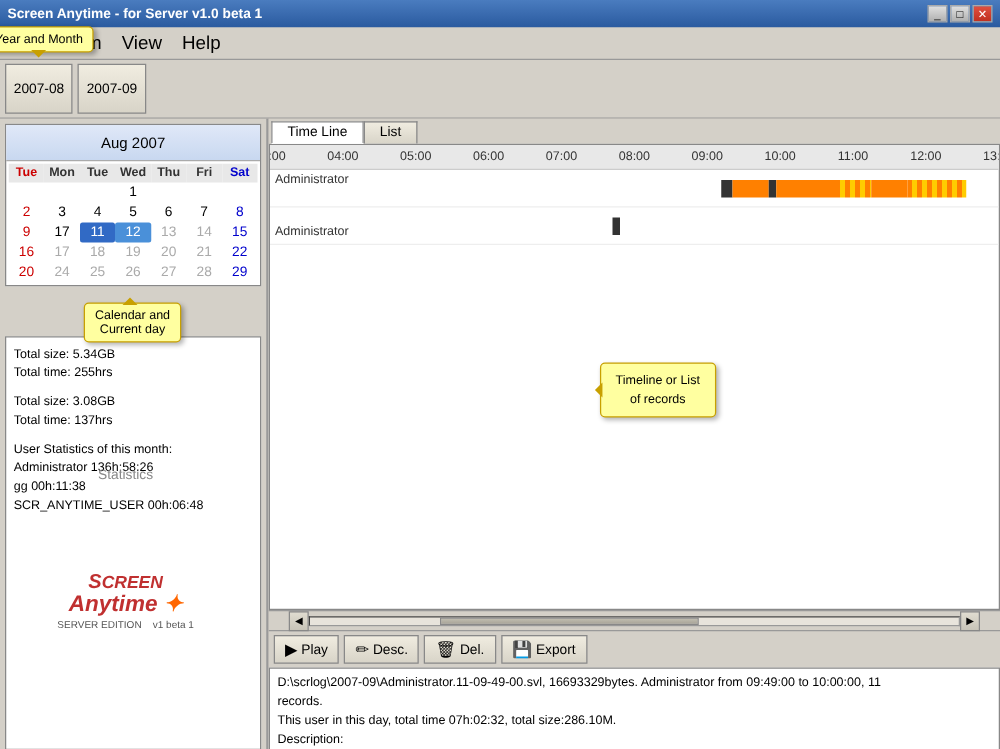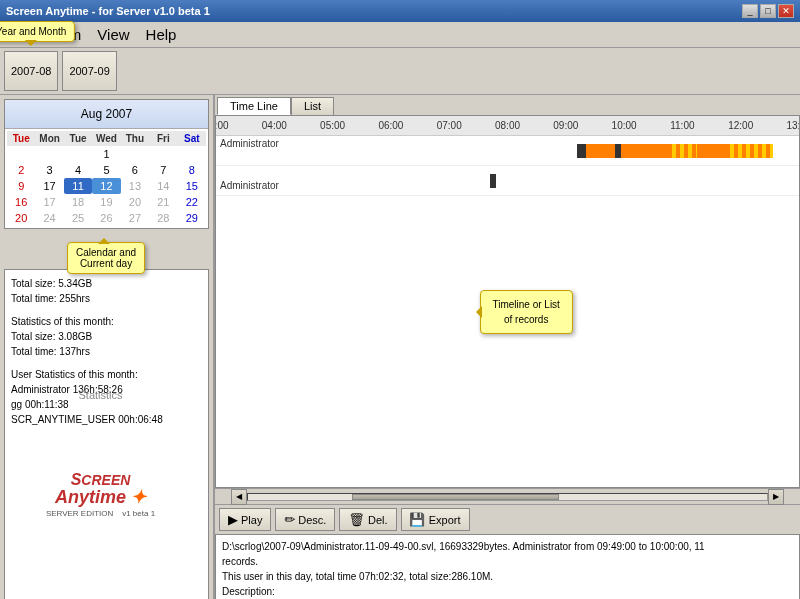--- a/index.html
+++ b/index.html
@@ -492,7 +492,6 @@
       <div>Total size: 5.34GB</div>
       <div>Total time: 255hrs</div>
       <div style="height:8px;"></div>
-      <div>Statistics of this month:</div>
       <div>Total size: 3.08GB</div>
       <div>Total time: 137hrs</div>
       <div style="height:8px;"></div>

